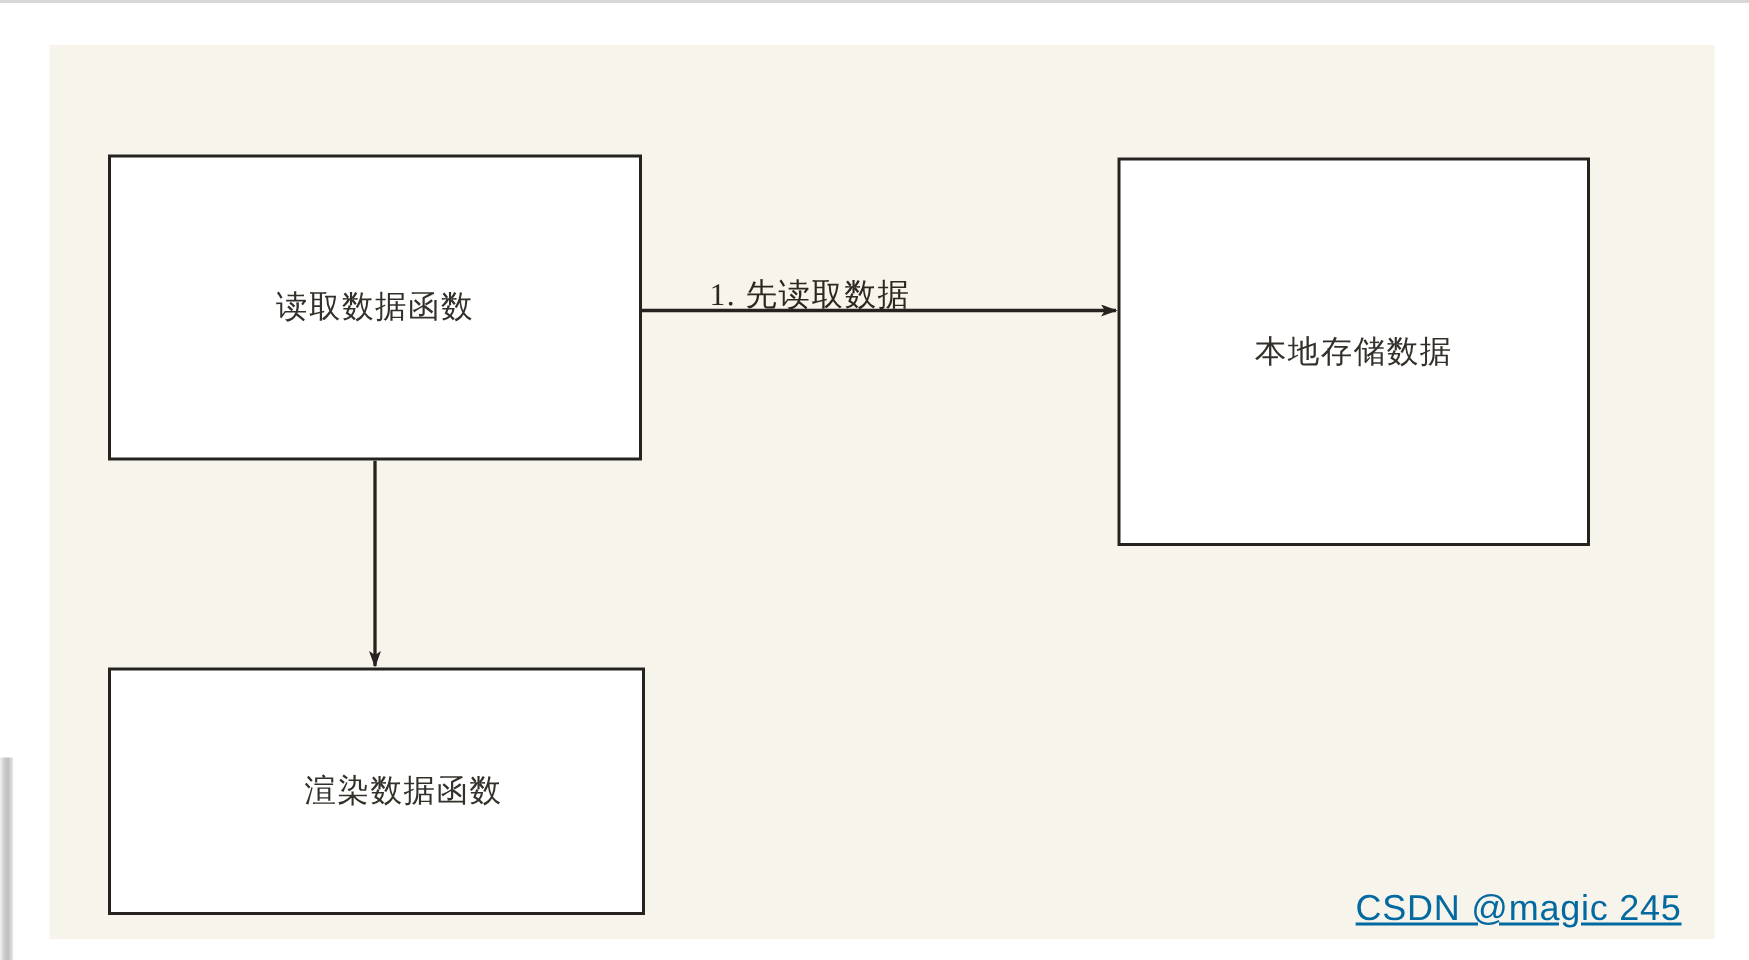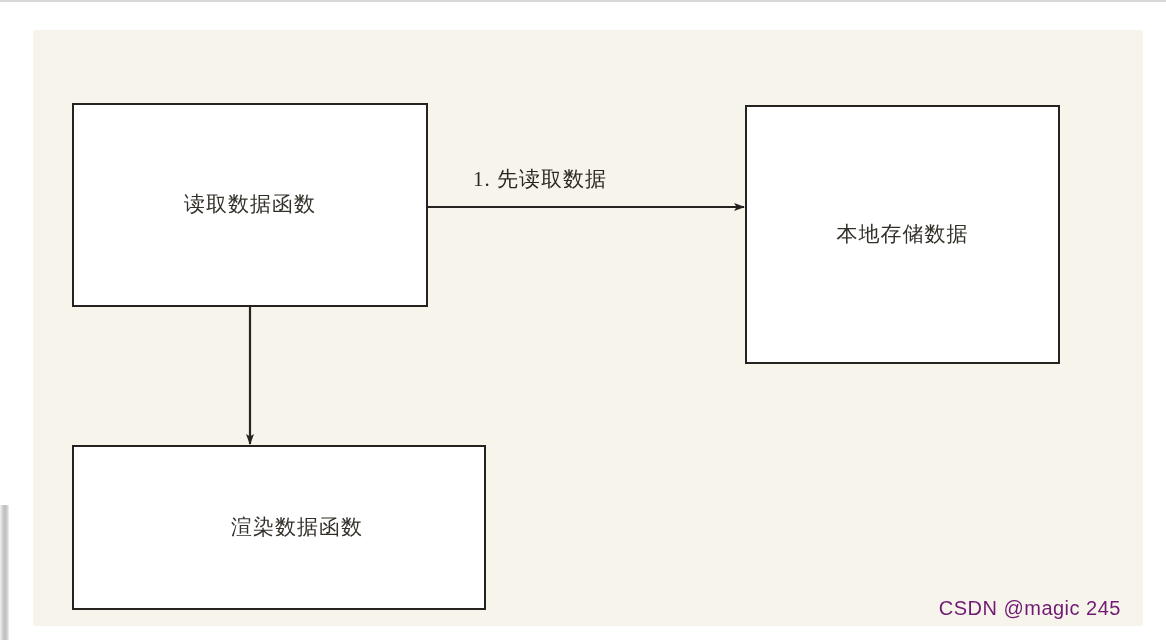--- a/index.html
+++ b/index.html
@@ -91,7 +91,7 @@
     white-space: nowrap;
     letter-spacing: 1px;
   }
-  #label-edge-1 { left: 440px; top: 135px; }
+  #label-edge-1 { left: 440px; top: 152px; }
   #label-edge-2 { left: 215px; top: 345px; }
 
   .watermark {

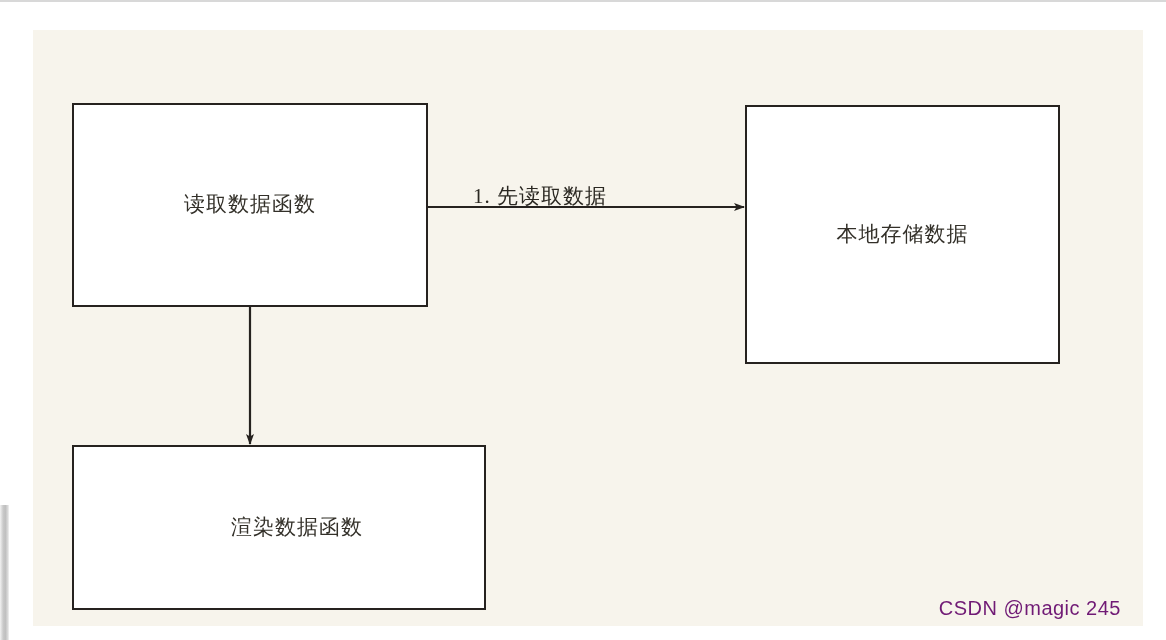--- a/index.html
+++ b/index.html
@@ -71,7 +71,7 @@
   
   #node-read    { left: 39px;  top: 73px;  width: 356px; height: 204px; text-align: center; }
   #node-storage { left: 712px; top: 75px;  width: 315px; height: 259px; }
-  #node-render  { left: 39px;  top: 415px; width: 414px; height: 165px; padding-left: 36px; }
+  #node-render  { left: 39px;  top: 415px; width: 358px; height: 165px; padding-left: 36px; }
 
   
   .conn-svg {

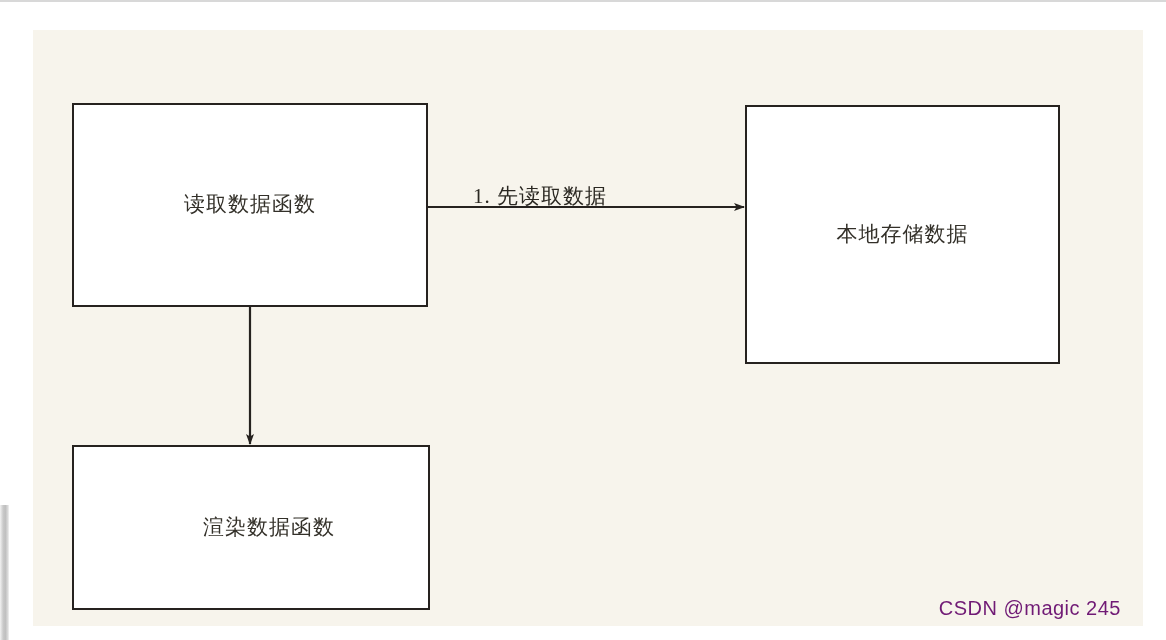--- a/index.html
+++ b/index.html
@@ -99,10 +99,11 @@
     right: 22px;
     bottom: 6px;
     font-family: "Liberation Sans", "DejaVu Sans", sans-serif;
-    font-size: 20px;
-    color: #701a75;
+    font-size: 24px;
+    color: #0369a1;
     letter-spacing: 0.5px;
     white-space: nowrap;
+    text-decoration: underline;
   }
 </style>
 </head>

